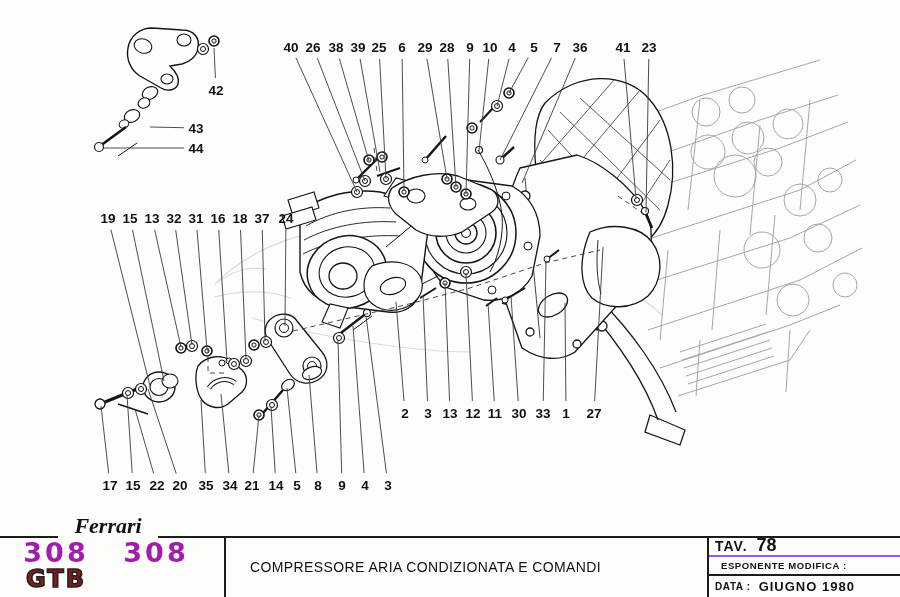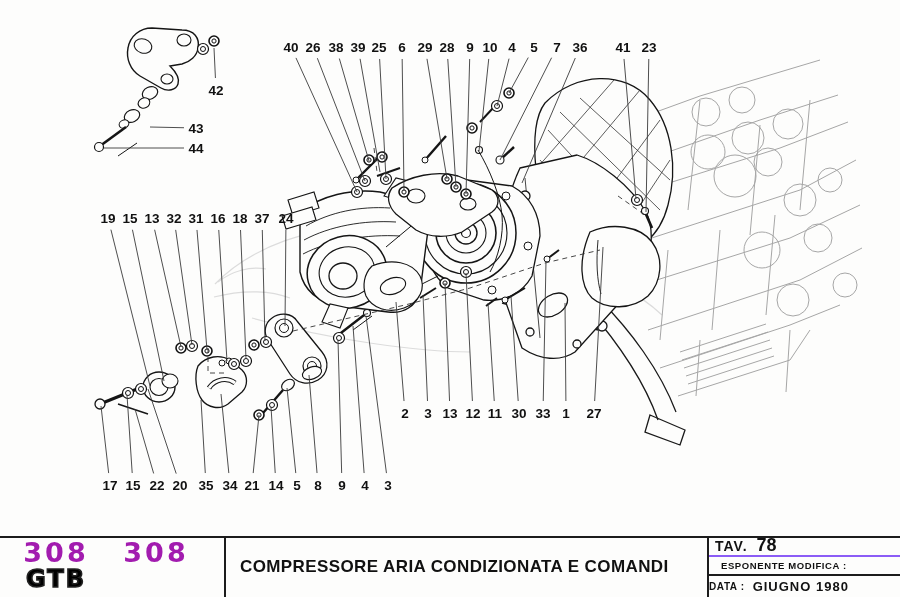--- a/index.html
+++ b/index.html
@@ -405,6 +405,7 @@
   <div class="vline v1"></div>
   <div class="vline v2"></div>
 
+  <div class="brand-logo">Ferrari</div>
 
   <div class="model-logo m1">
     <span class="model-num">308</span>

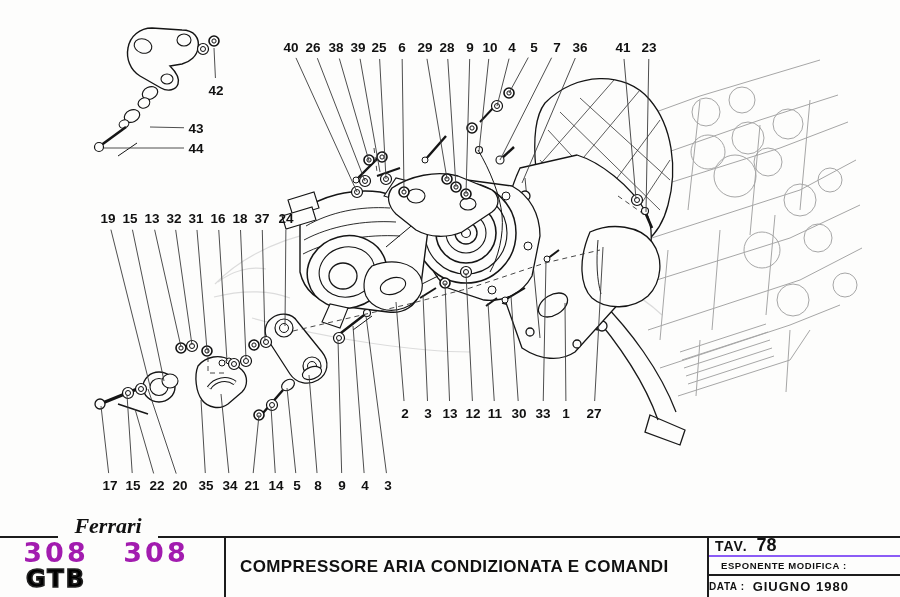--- a/index.html
+++ b/index.html
@@ -25,7 +25,7 @@
   }
   .model-trim{
     display:block;font-weight:900;font-size:24px;letter-spacing:2px;margin-top:1px;
-    color:#000000;-webkit-text-stroke:1.6px #222;font-family:"DejaVu Sans",sans-serif;
+    color:#7f1d1d;-webkit-text-stroke:1.6px #222;font-family:"DejaVu Sans",sans-serif;
   }
   .drawing-title{
     position:absolute;left:240px;top:536px;width:460px;height:61px;

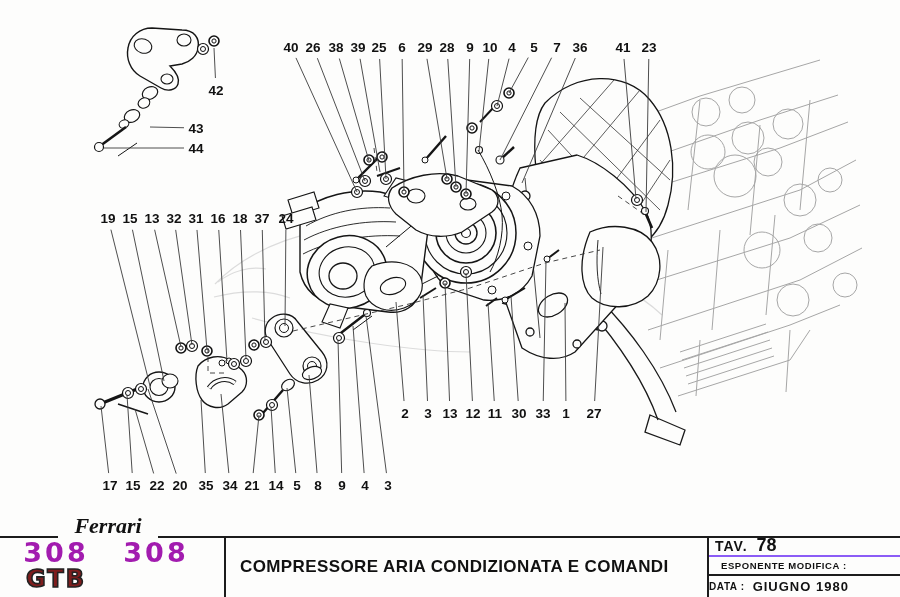--- a/index.html
+++ b/index.html
@@ -28,8 +28,8 @@
     color:#7f1d1d;-webkit-text-stroke:1.6px #222;font-family:"DejaVu Sans",sans-serif;
   }
   .drawing-title{
-    position:absolute;left:240px;top:536px;width:460px;height:61px;
-    display:flex;align-items:center;font-weight:bold;font-size:17px;letter-spacing:.4px;
+    position:absolute;left:250px;top:536px;width:460px;height:61px;
+    display:flex;align-items:center;font-weight:normal;font-size:14px;letter-spacing:.4px;
   }
   .tav-row1{position:absolute;left:709px;top:536px;width:191px;height:21px;
     border-bottom:2px solid #8b5cf6;display:flex;align-items:center;padding-left:6px;box-sizing:border-box;}

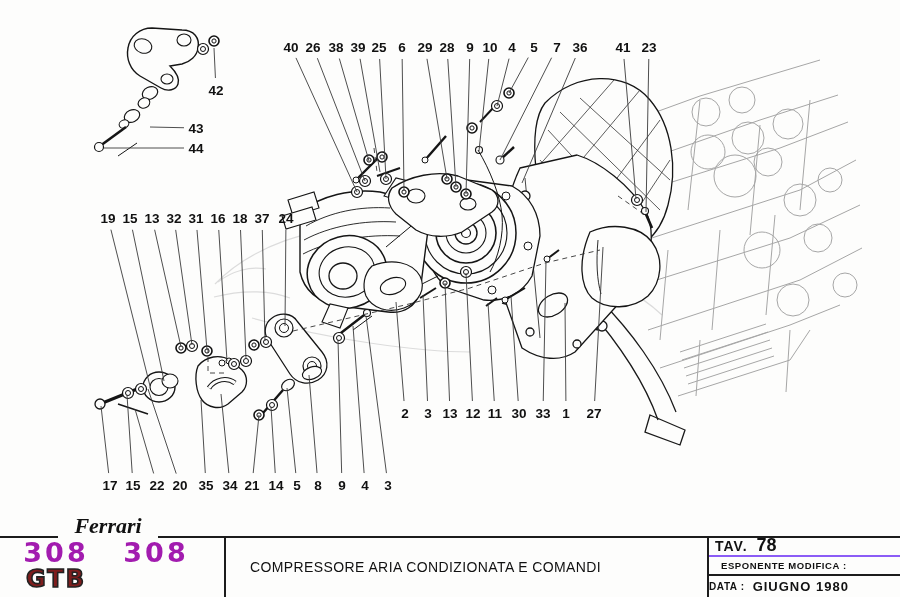--- a/index.html
+++ b/index.html
@@ -39,7 +39,7 @@
     border-bottom:2px solid #1c1c1c;display:flex;align-items:center;padding-left:12px;box-sizing:border-box;
     font-weight:bold;font-size:9.5px;letter-spacing:.6px;}
   .tav-row3{position:absolute;left:709px;top:576px;width:153px;height:21px;
-    display:flex;align-items:center;box-sizing:border-box;}
+    display:flex;align-items:center;padding-left:6px;box-sizing:border-box;}
   .data-label{font-weight:bold;font-size:10px;letter-spacing:.6px;}
   .data-value{font-weight:bold;font-size:13px;margin-left:8px;letter-spacing:1px;}
 </style>

